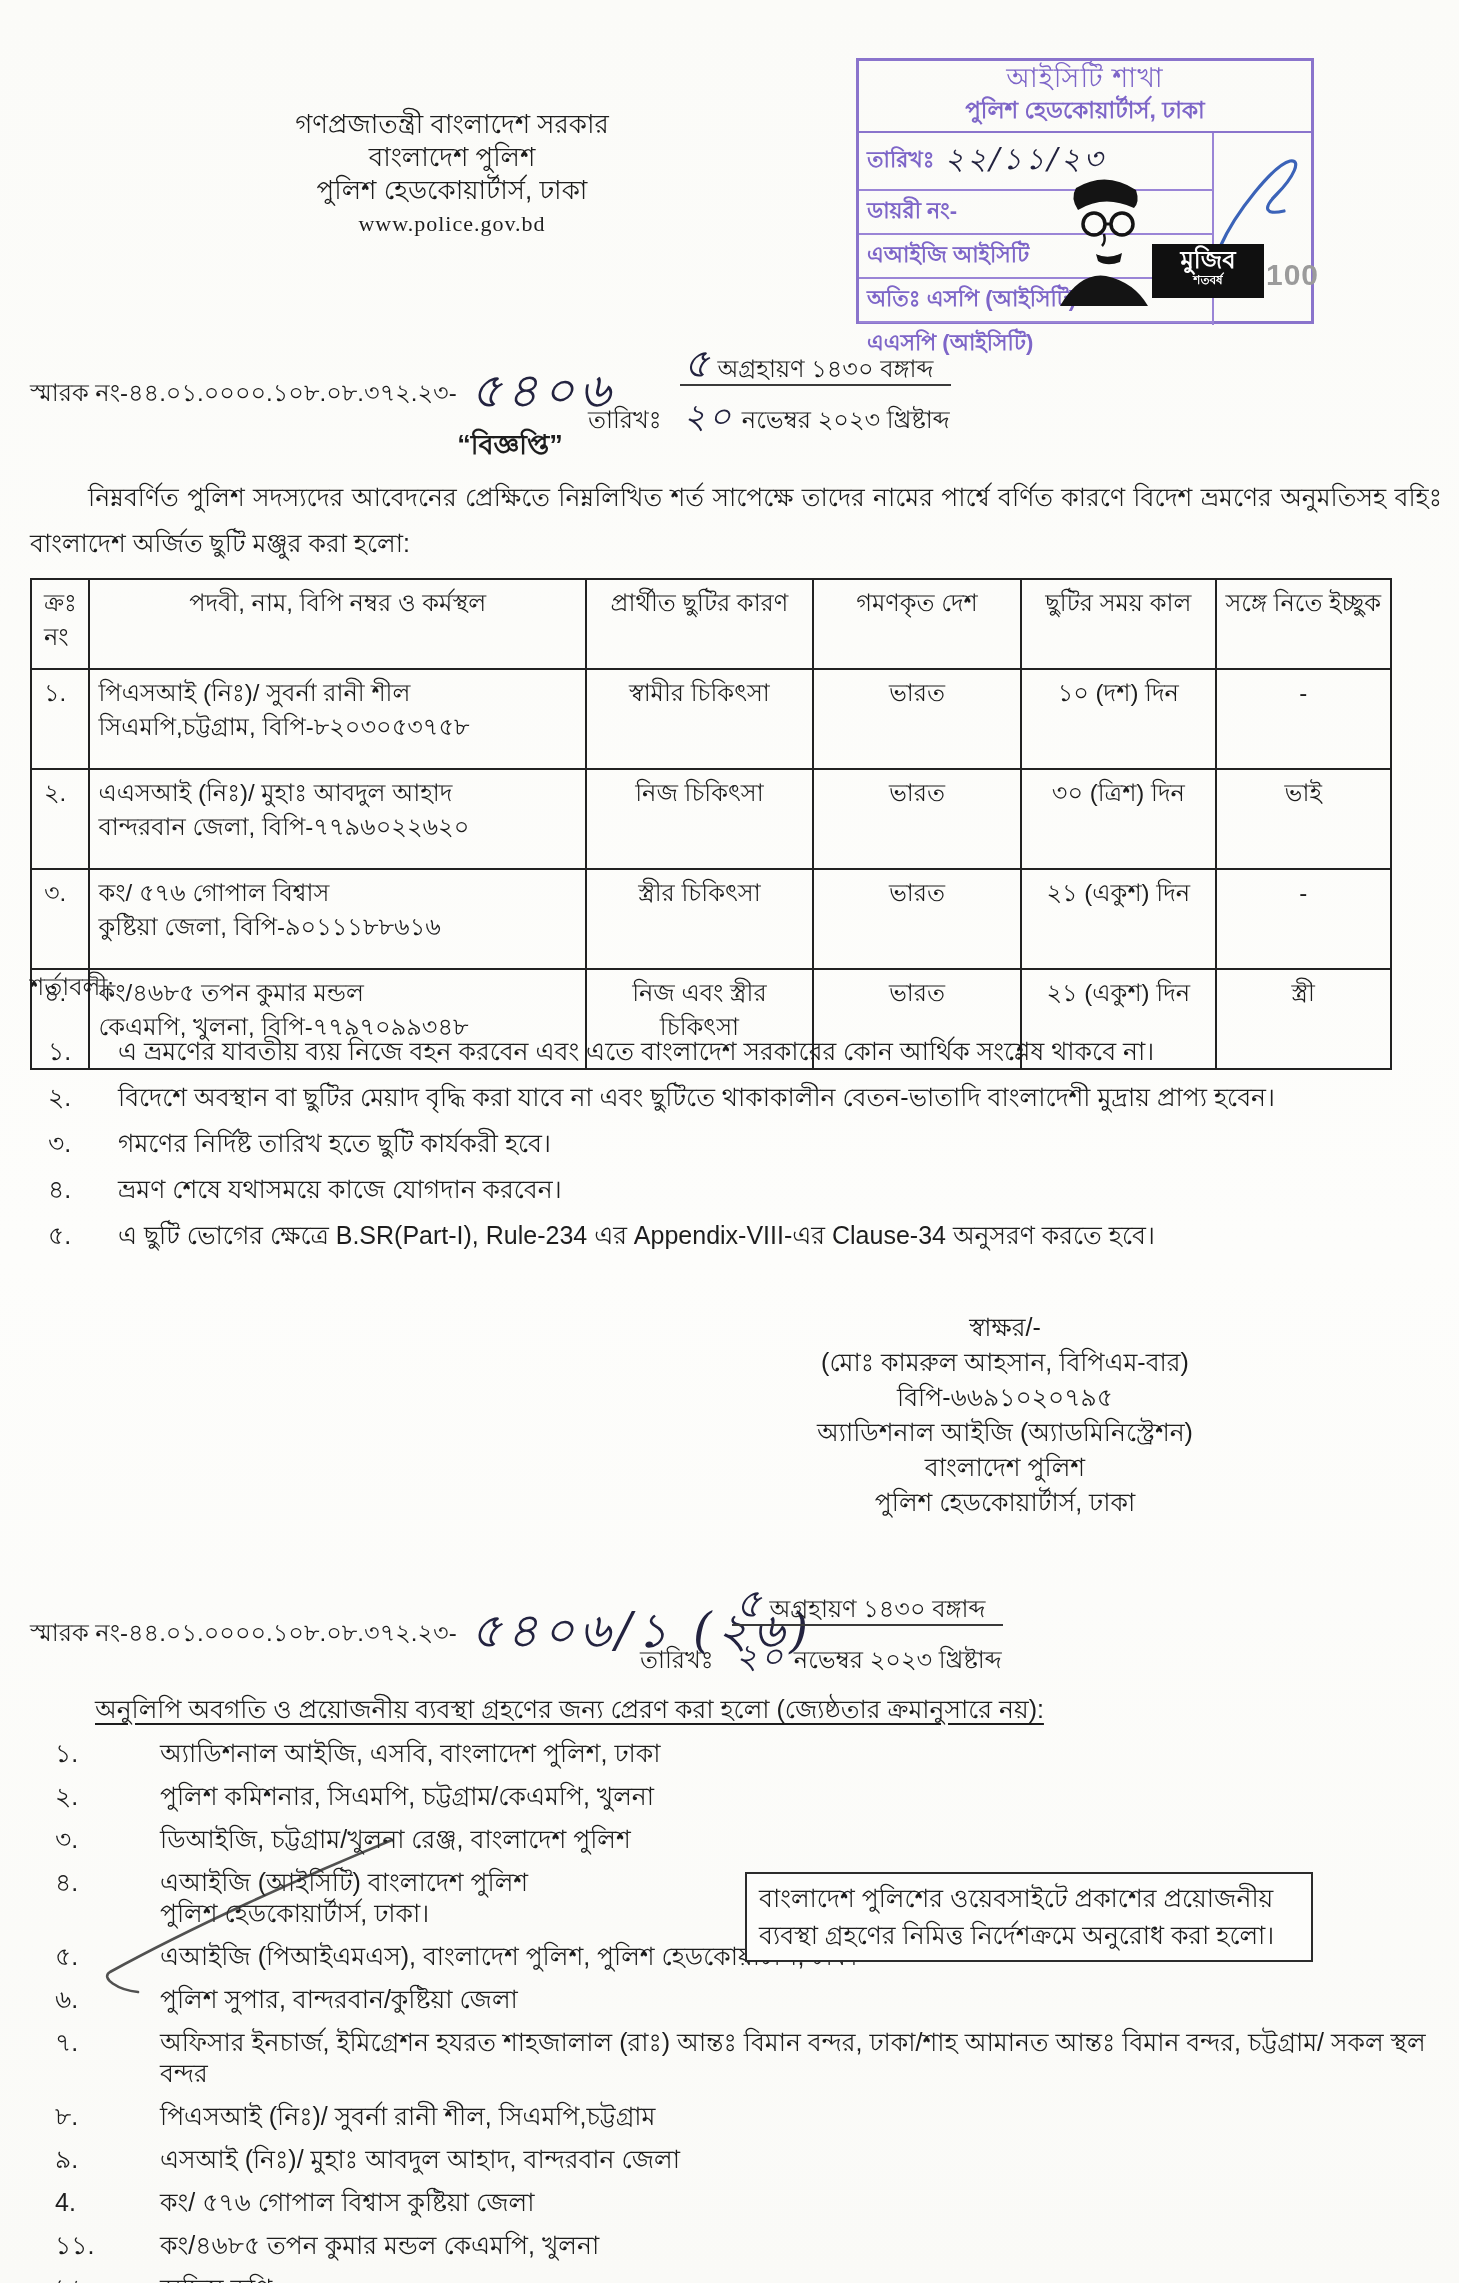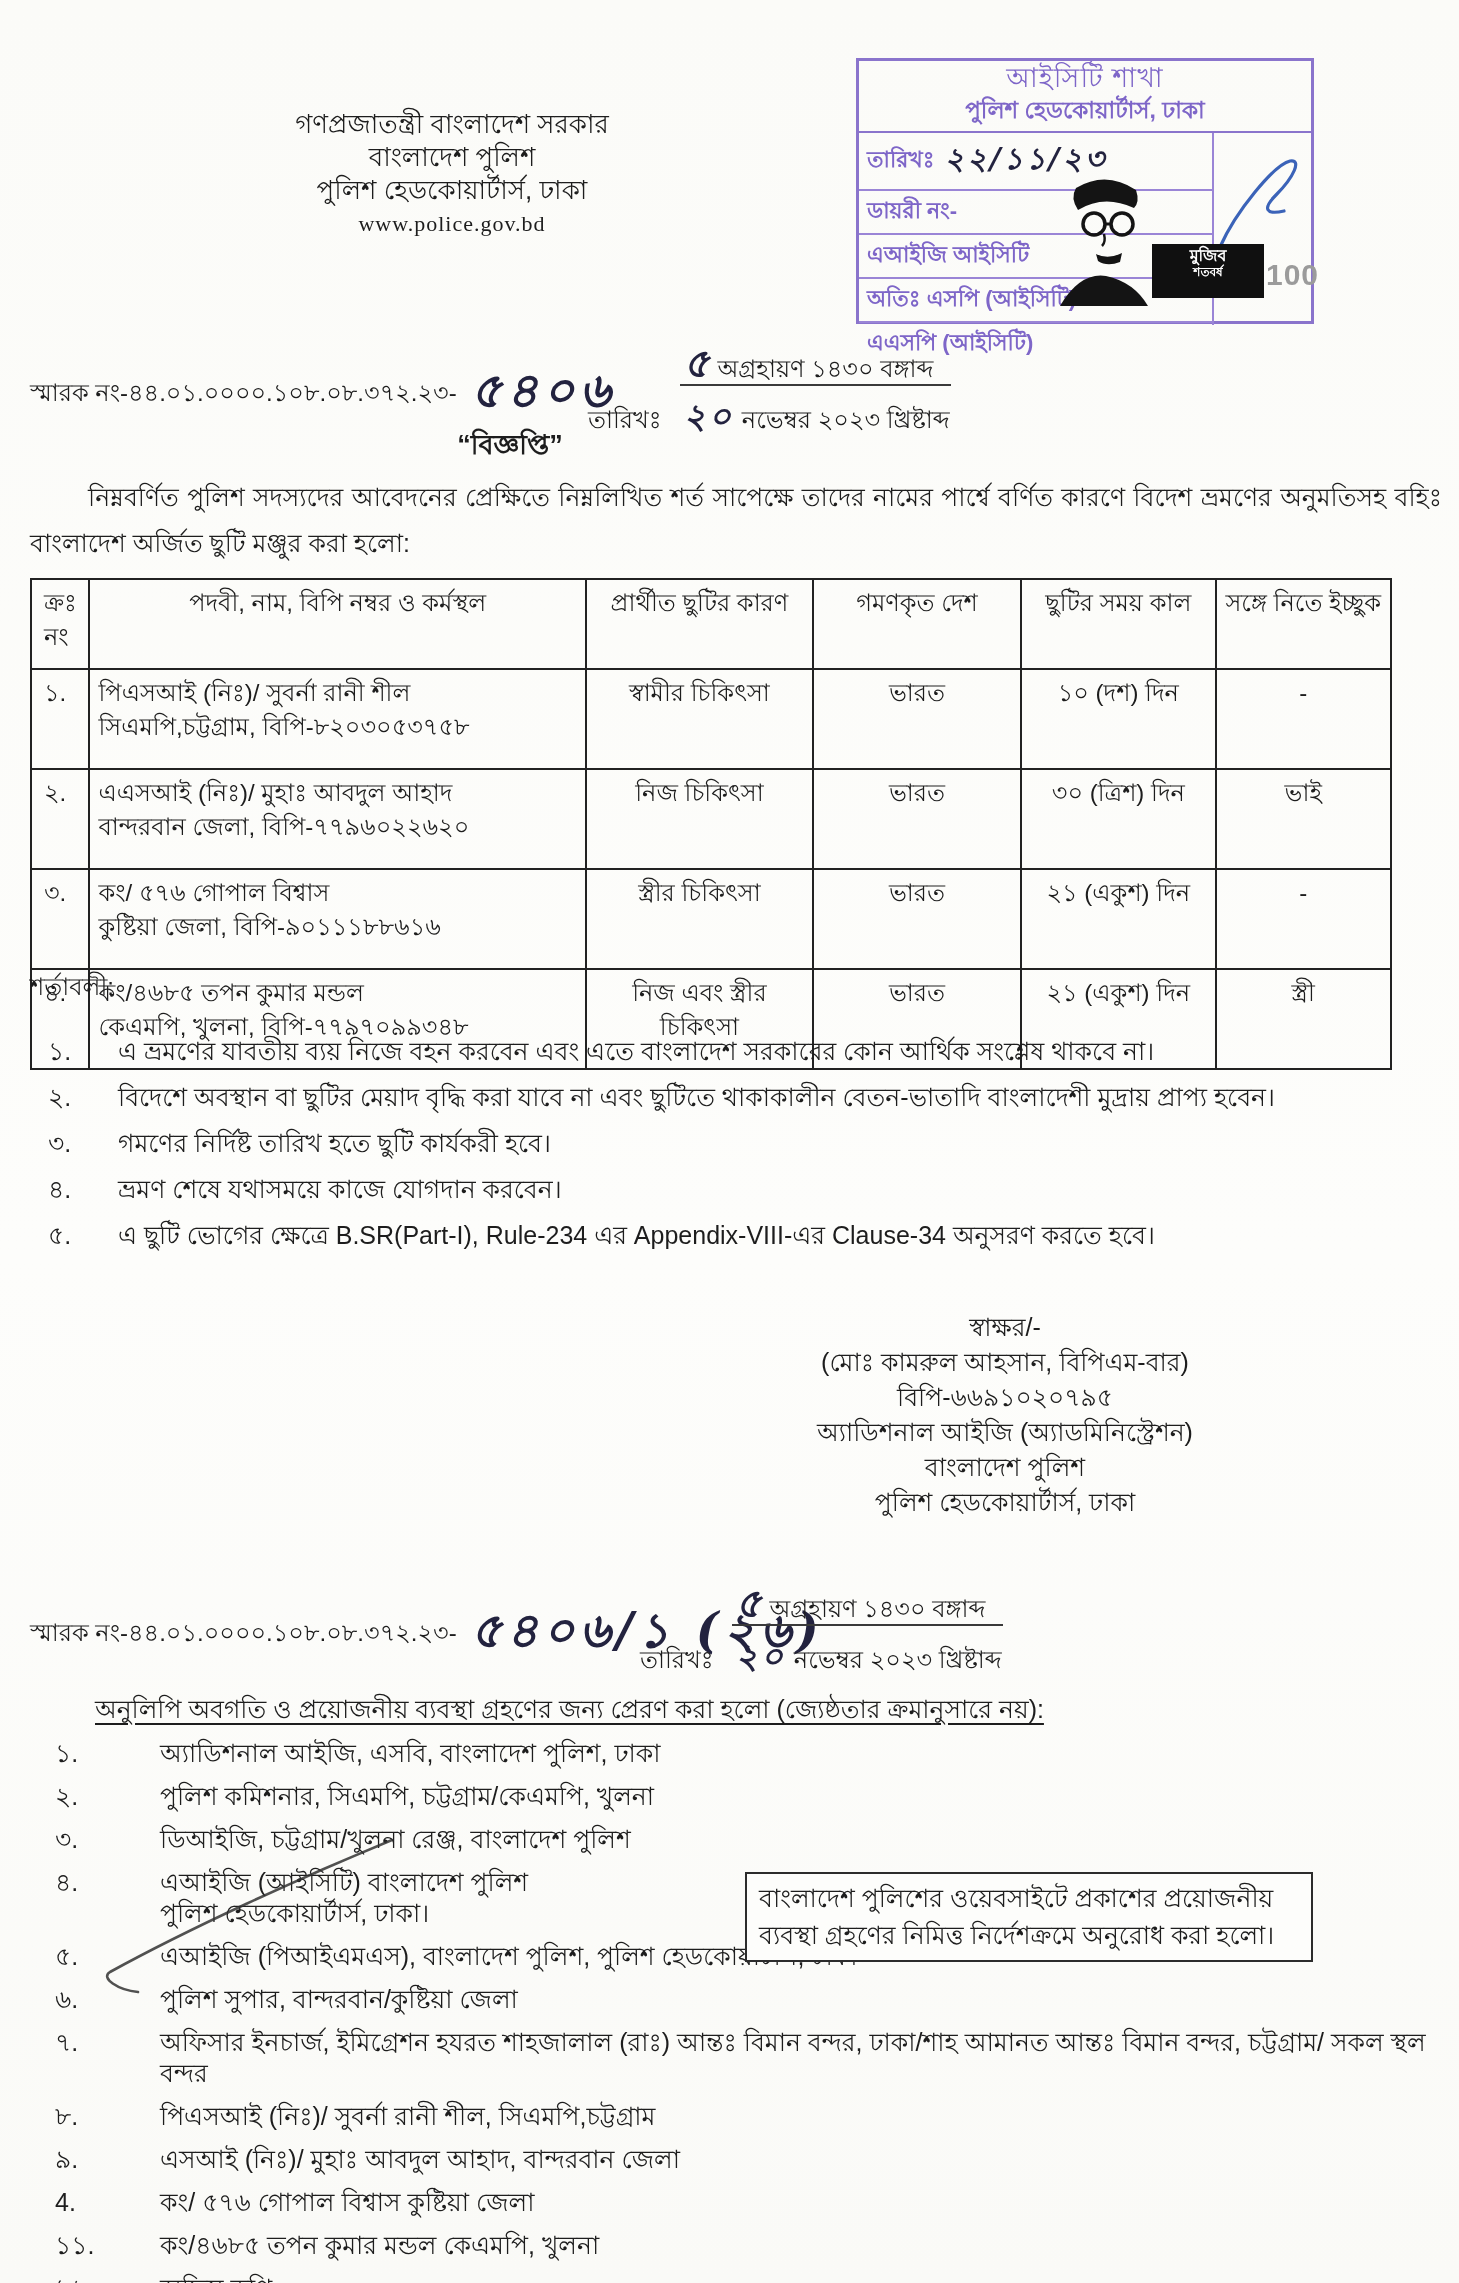--- a/index.html
+++ b/index.html
@@ -25,7 +25,7 @@
   .stamp-row:last-child{border-bottom:none;}
   .stamp-right{flex:1;border-left:2.5px solid #9a85d6;position:relative;}
   .stamp .hand-date{font-size:30px;margin-left:10px;letter-spacing:3px;}
-  .hand{font-family:"DejaVu Serif",serif;font-style:italic;font-weight:bold;color:#23233f;}
+  .hand{font-family:"DejaVu Serif",serif;font-style:italic;font-weight:normal;color:#23233f;}
   .sig-swoosh{position:absolute;top:18px;left:-8px;}
   .portrait{left:1052px;top:168px;z-index:3;}
   .logo-box{left:1152px;top:244px;width:112px;height:54px;background:#101010;z-index:4;

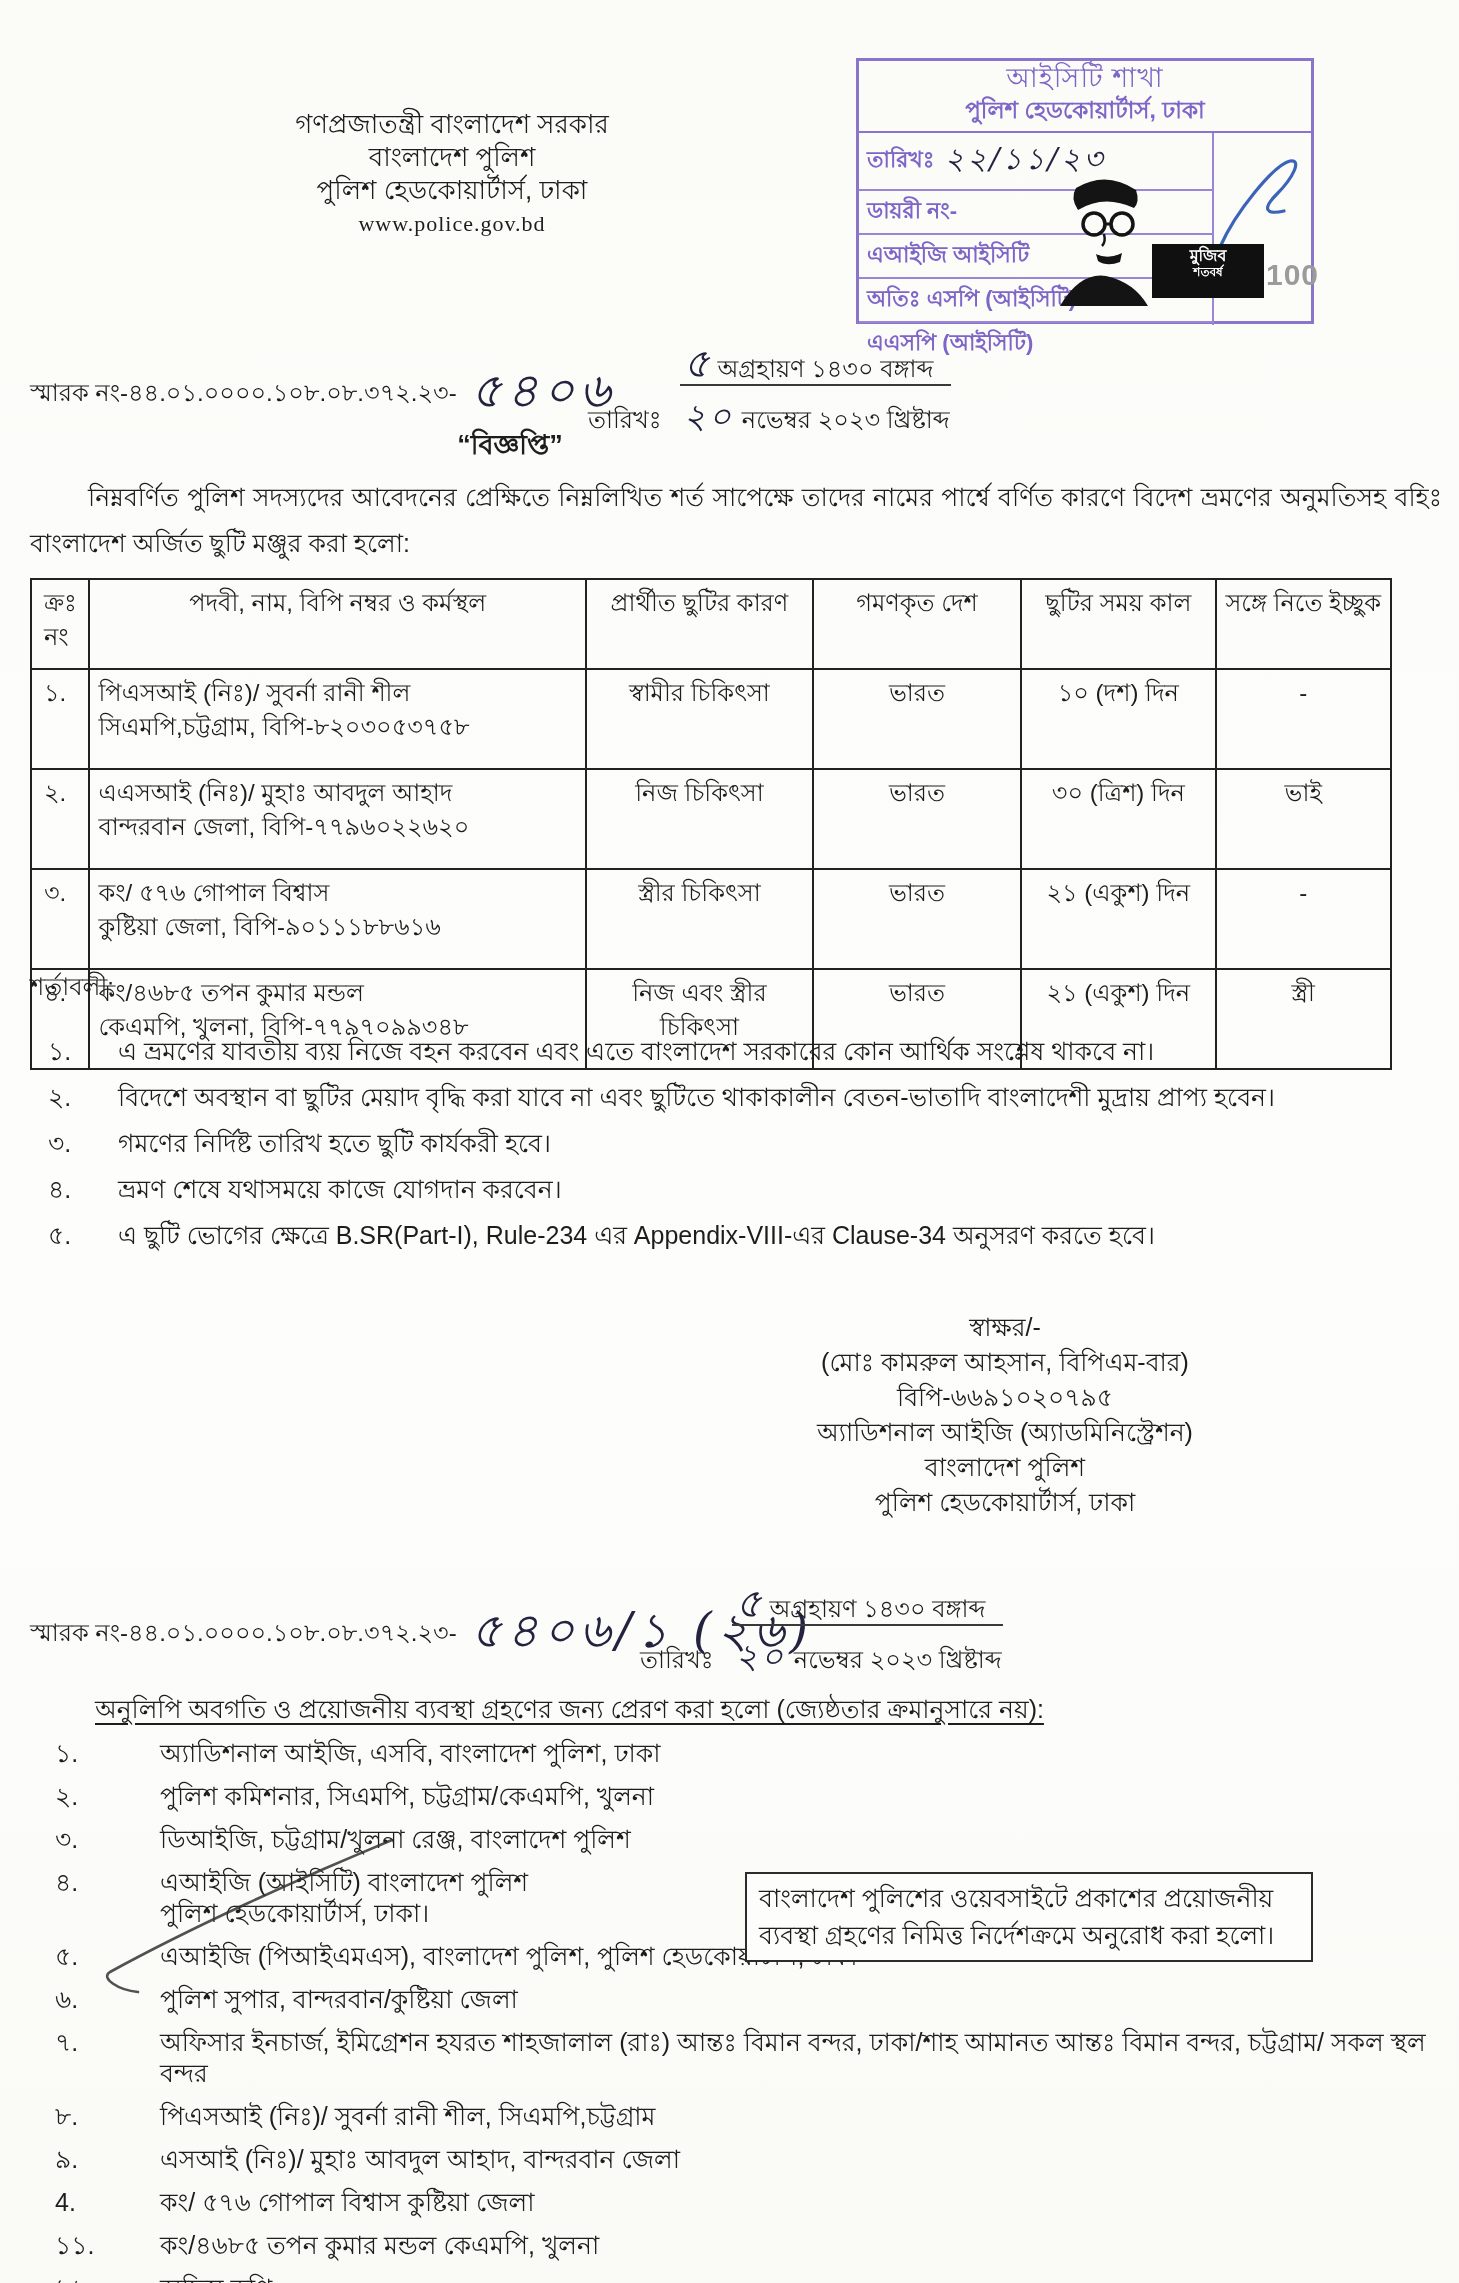--- a/index.html
+++ b/index.html
@@ -30,7 +30,7 @@
   .portrait{left:1052px;top:168px;z-index:3;}
   .logo-box{left:1152px;top:244px;width:112px;height:54px;background:#101010;z-index:4;
             color:#fff;text-align:center;line-height:1;padding-top:4px;box-sizing:border-box;}
-  .logo-box .l1{font-size:16px;font-weight:bold;display:block;}
+  .logo-box .l1{font-size:24px;font-weight:bold;display:block;}
   .logo-box .l2{font-size:12px;font-weight:bold;display:block;margin-top:2px;}
   .logo-100{left:1266px;top:258px;z-index:3;font-size:30px;font-weight:bold;color:#9b9b9b;letter-spacing:1px;}
   

